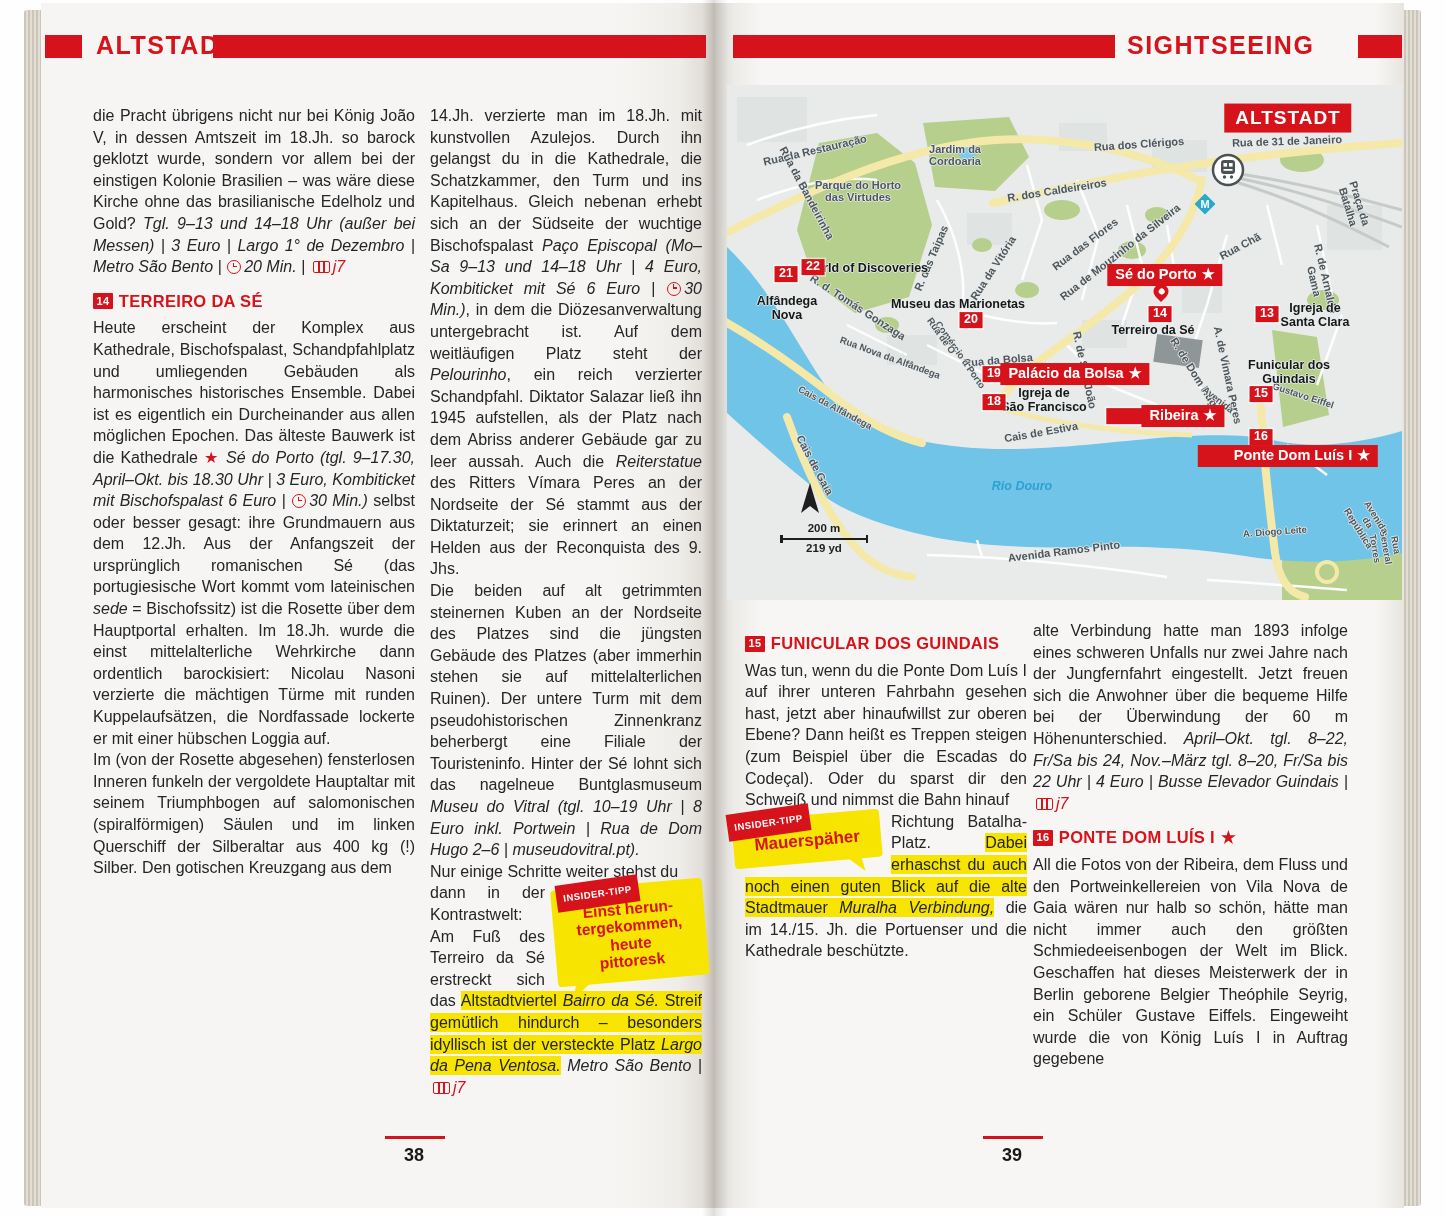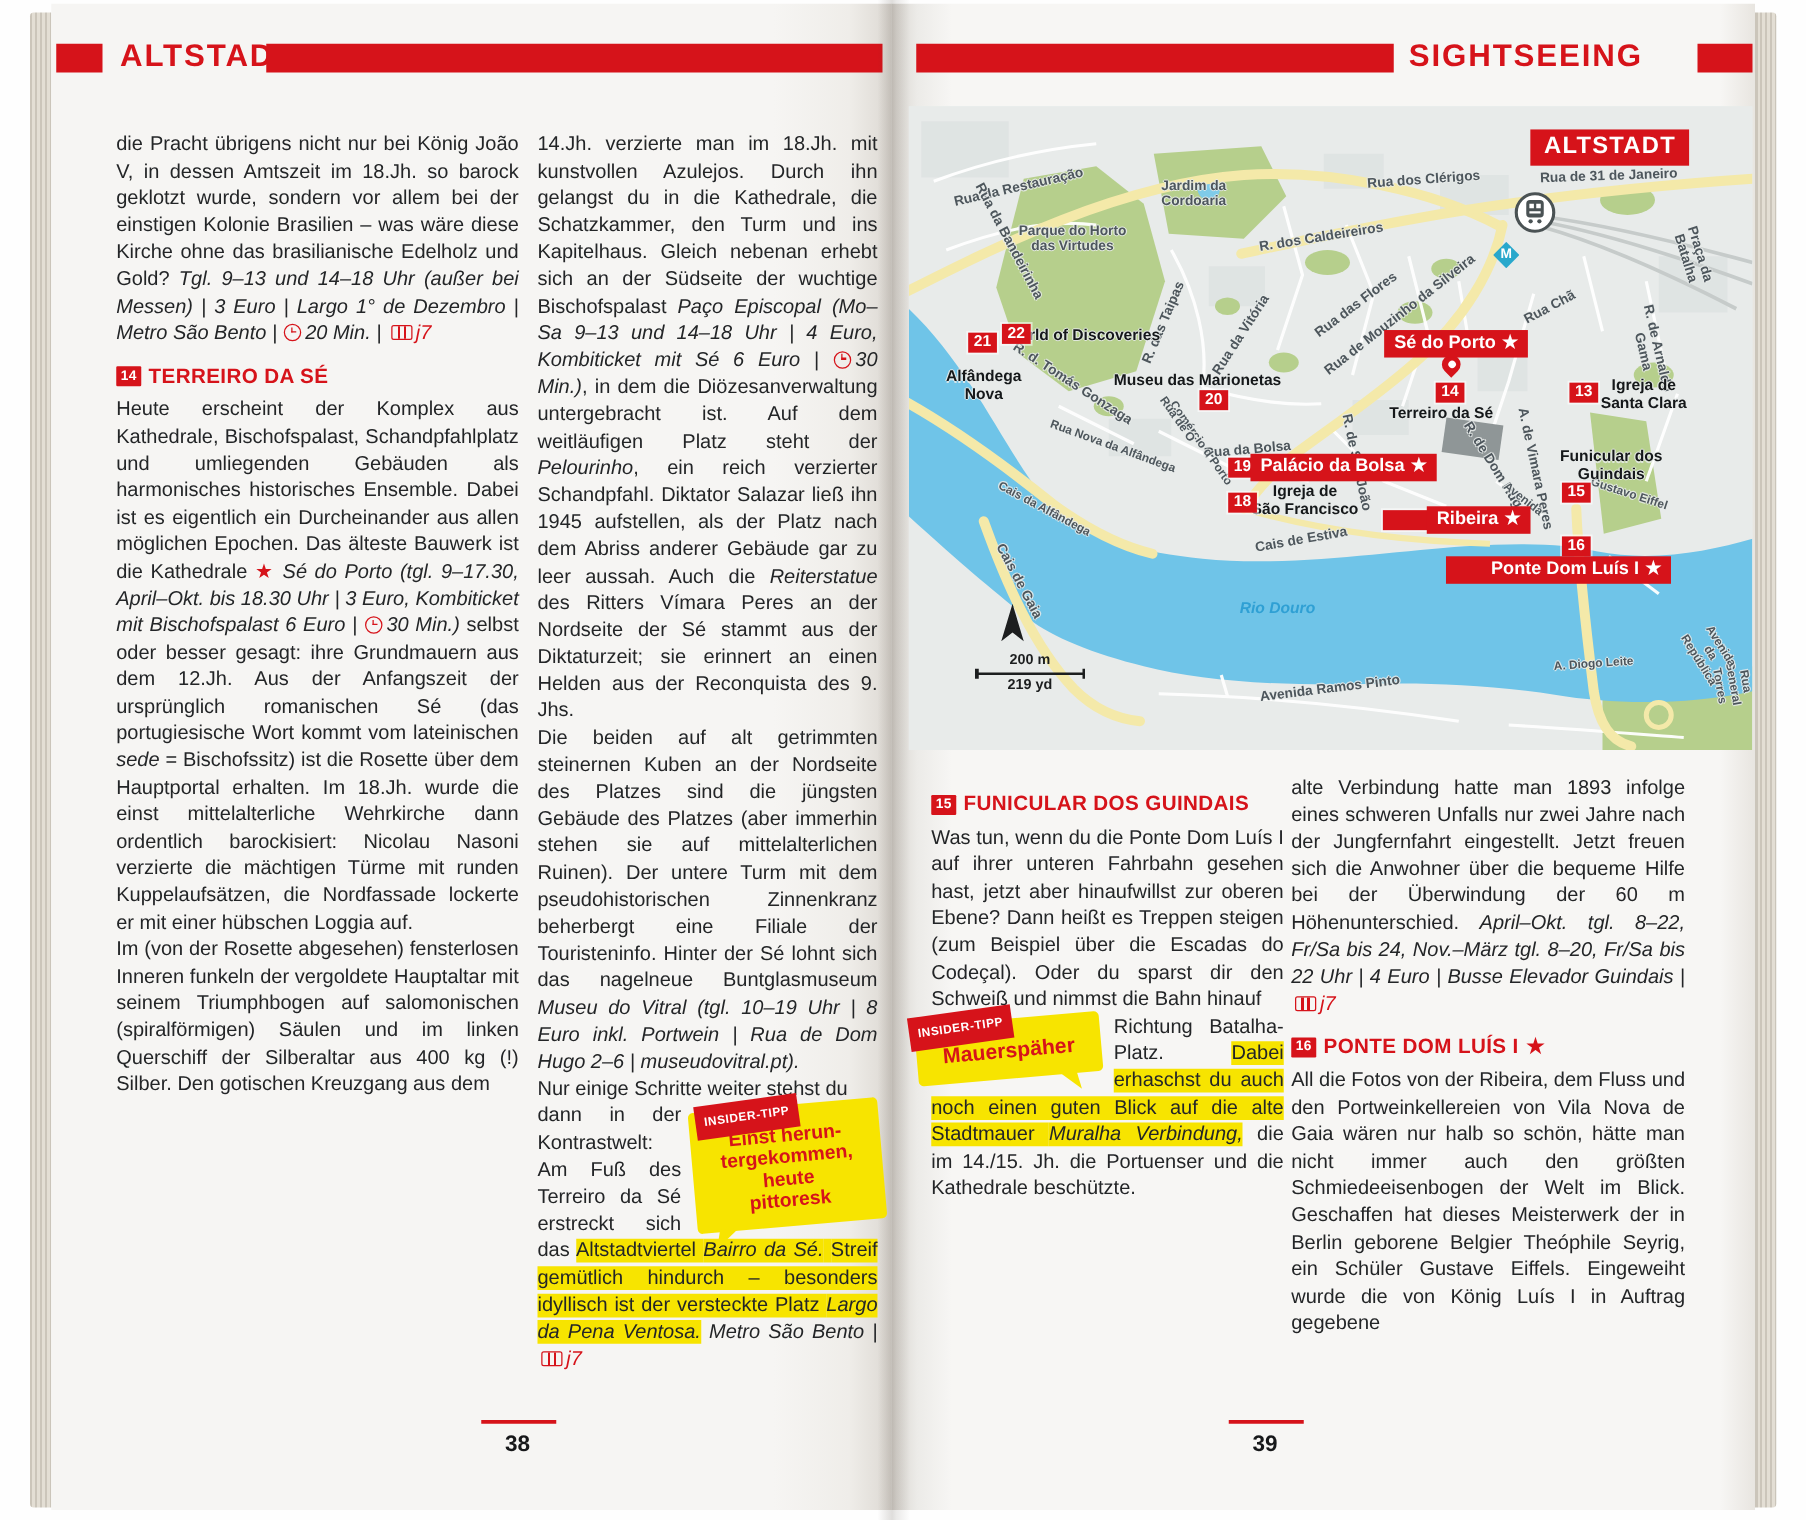--- a/index.html
+++ b/index.html
@@ -237,7 +237,7 @@
         <div class="mlbl redbox" style="left: 438px; top: 190px;">Sé do Porto<span class="wstar">★</span></div>
         <div class="mlbl redbox" style="left: 348px; top: 289px;">Palácio da Bolsa<span class="wstar">★</span></div>
         <div class="mlbl redbox" style="left: 456px; top: 331px;">Ribeira<span class="wstar">★</span></div>
-        <div class="mlbl redbox" style="left: 520px; top: 371px; padding-left: 36px;">Ponte Dom Luís I<span class="wstar">★</span></div>
+        <div class="mlbl redbox" style="left: 561px; top: 371px; padding-left: 36px;">Ponte Dom Luís I<span class="wstar">★</span></div>
         <div class="mlbl metro" style="left: 478px; top: 119px;">M</div>
         <div class="mlbl pin" style="left: 434px; top: 214px;"></div>
       </div>

